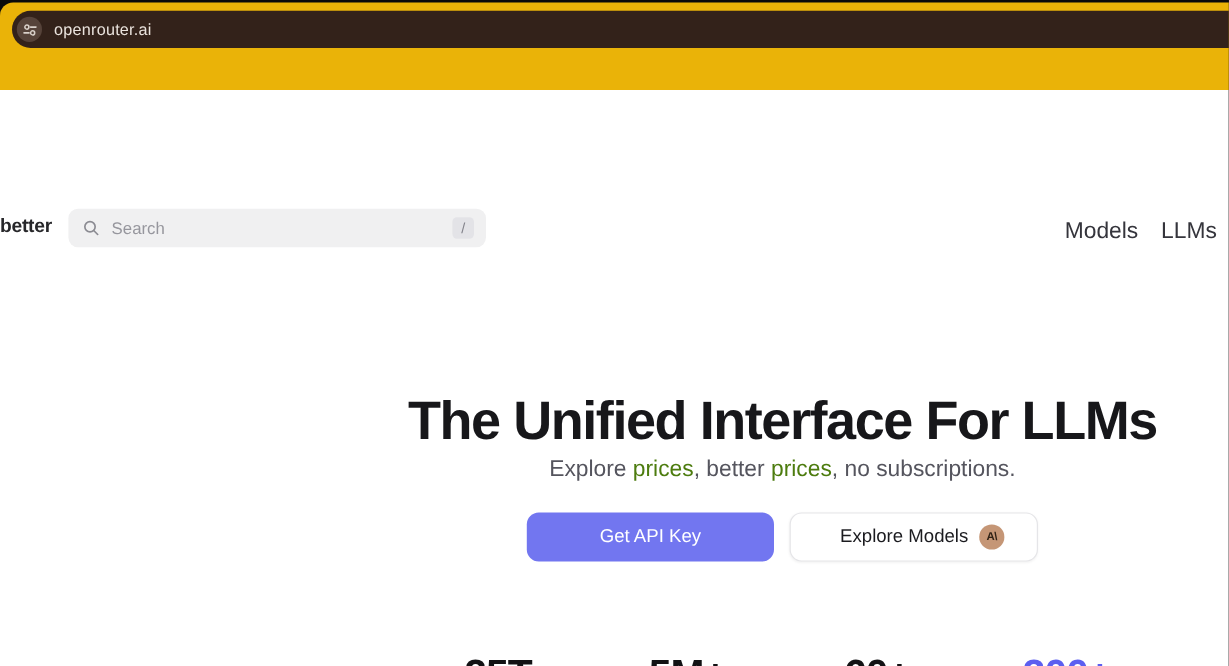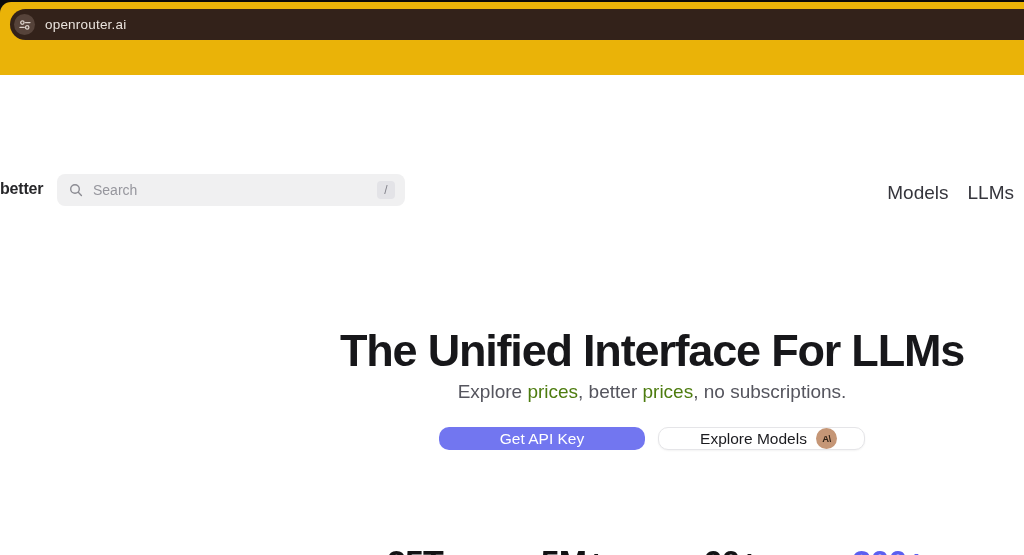--- a/index.html
+++ b/index.html
@@ -49,7 +49,7 @@
 
   .cta-row { position: absolute; top: 352px; left: 0; width: 100%;
              display: flex; justify-content: center; gap: 13px; }
-  .btn { height: 23px; border-radius: 10px; font-size: 15.5px; font-weight: 500;
+  .btn { height: 41px; border-radius: 10px; font-size: 15.5px; font-weight: 500;
          display: flex; align-items: center; justify-content: center; cursor: pointer;
          box-sizing: border-box; }
   .btn-primary { width: 206px; background: #7276f0; color: #ffffff; border: none; }

